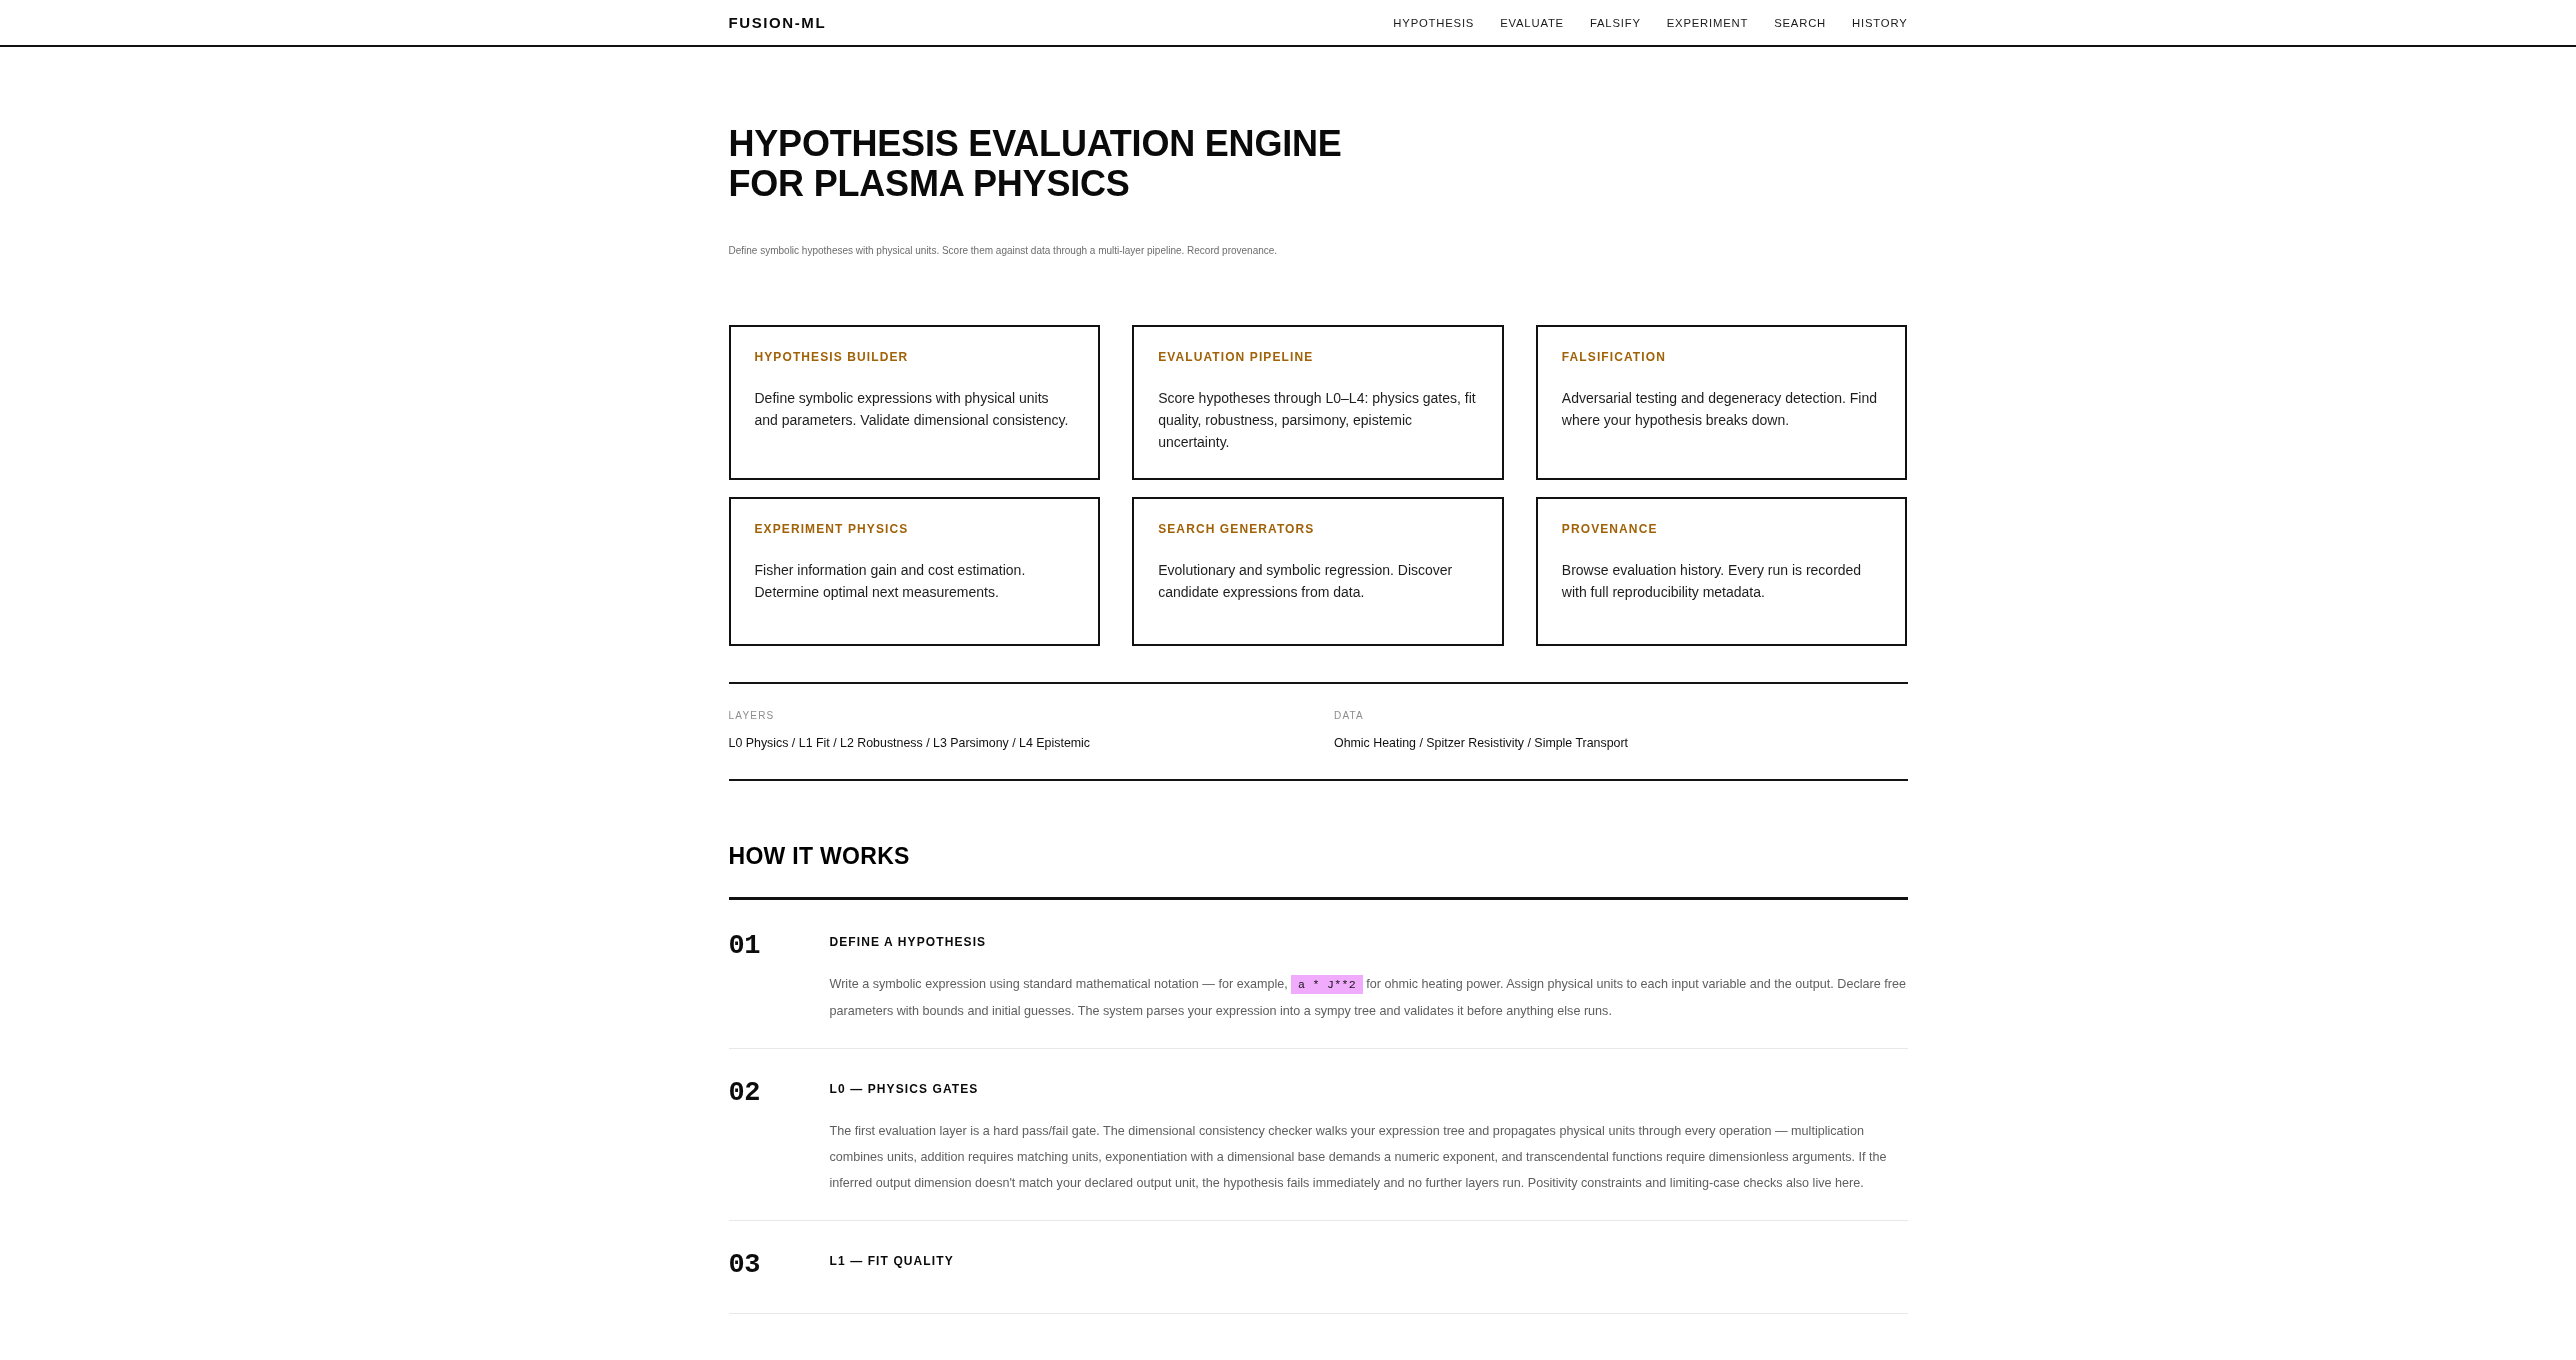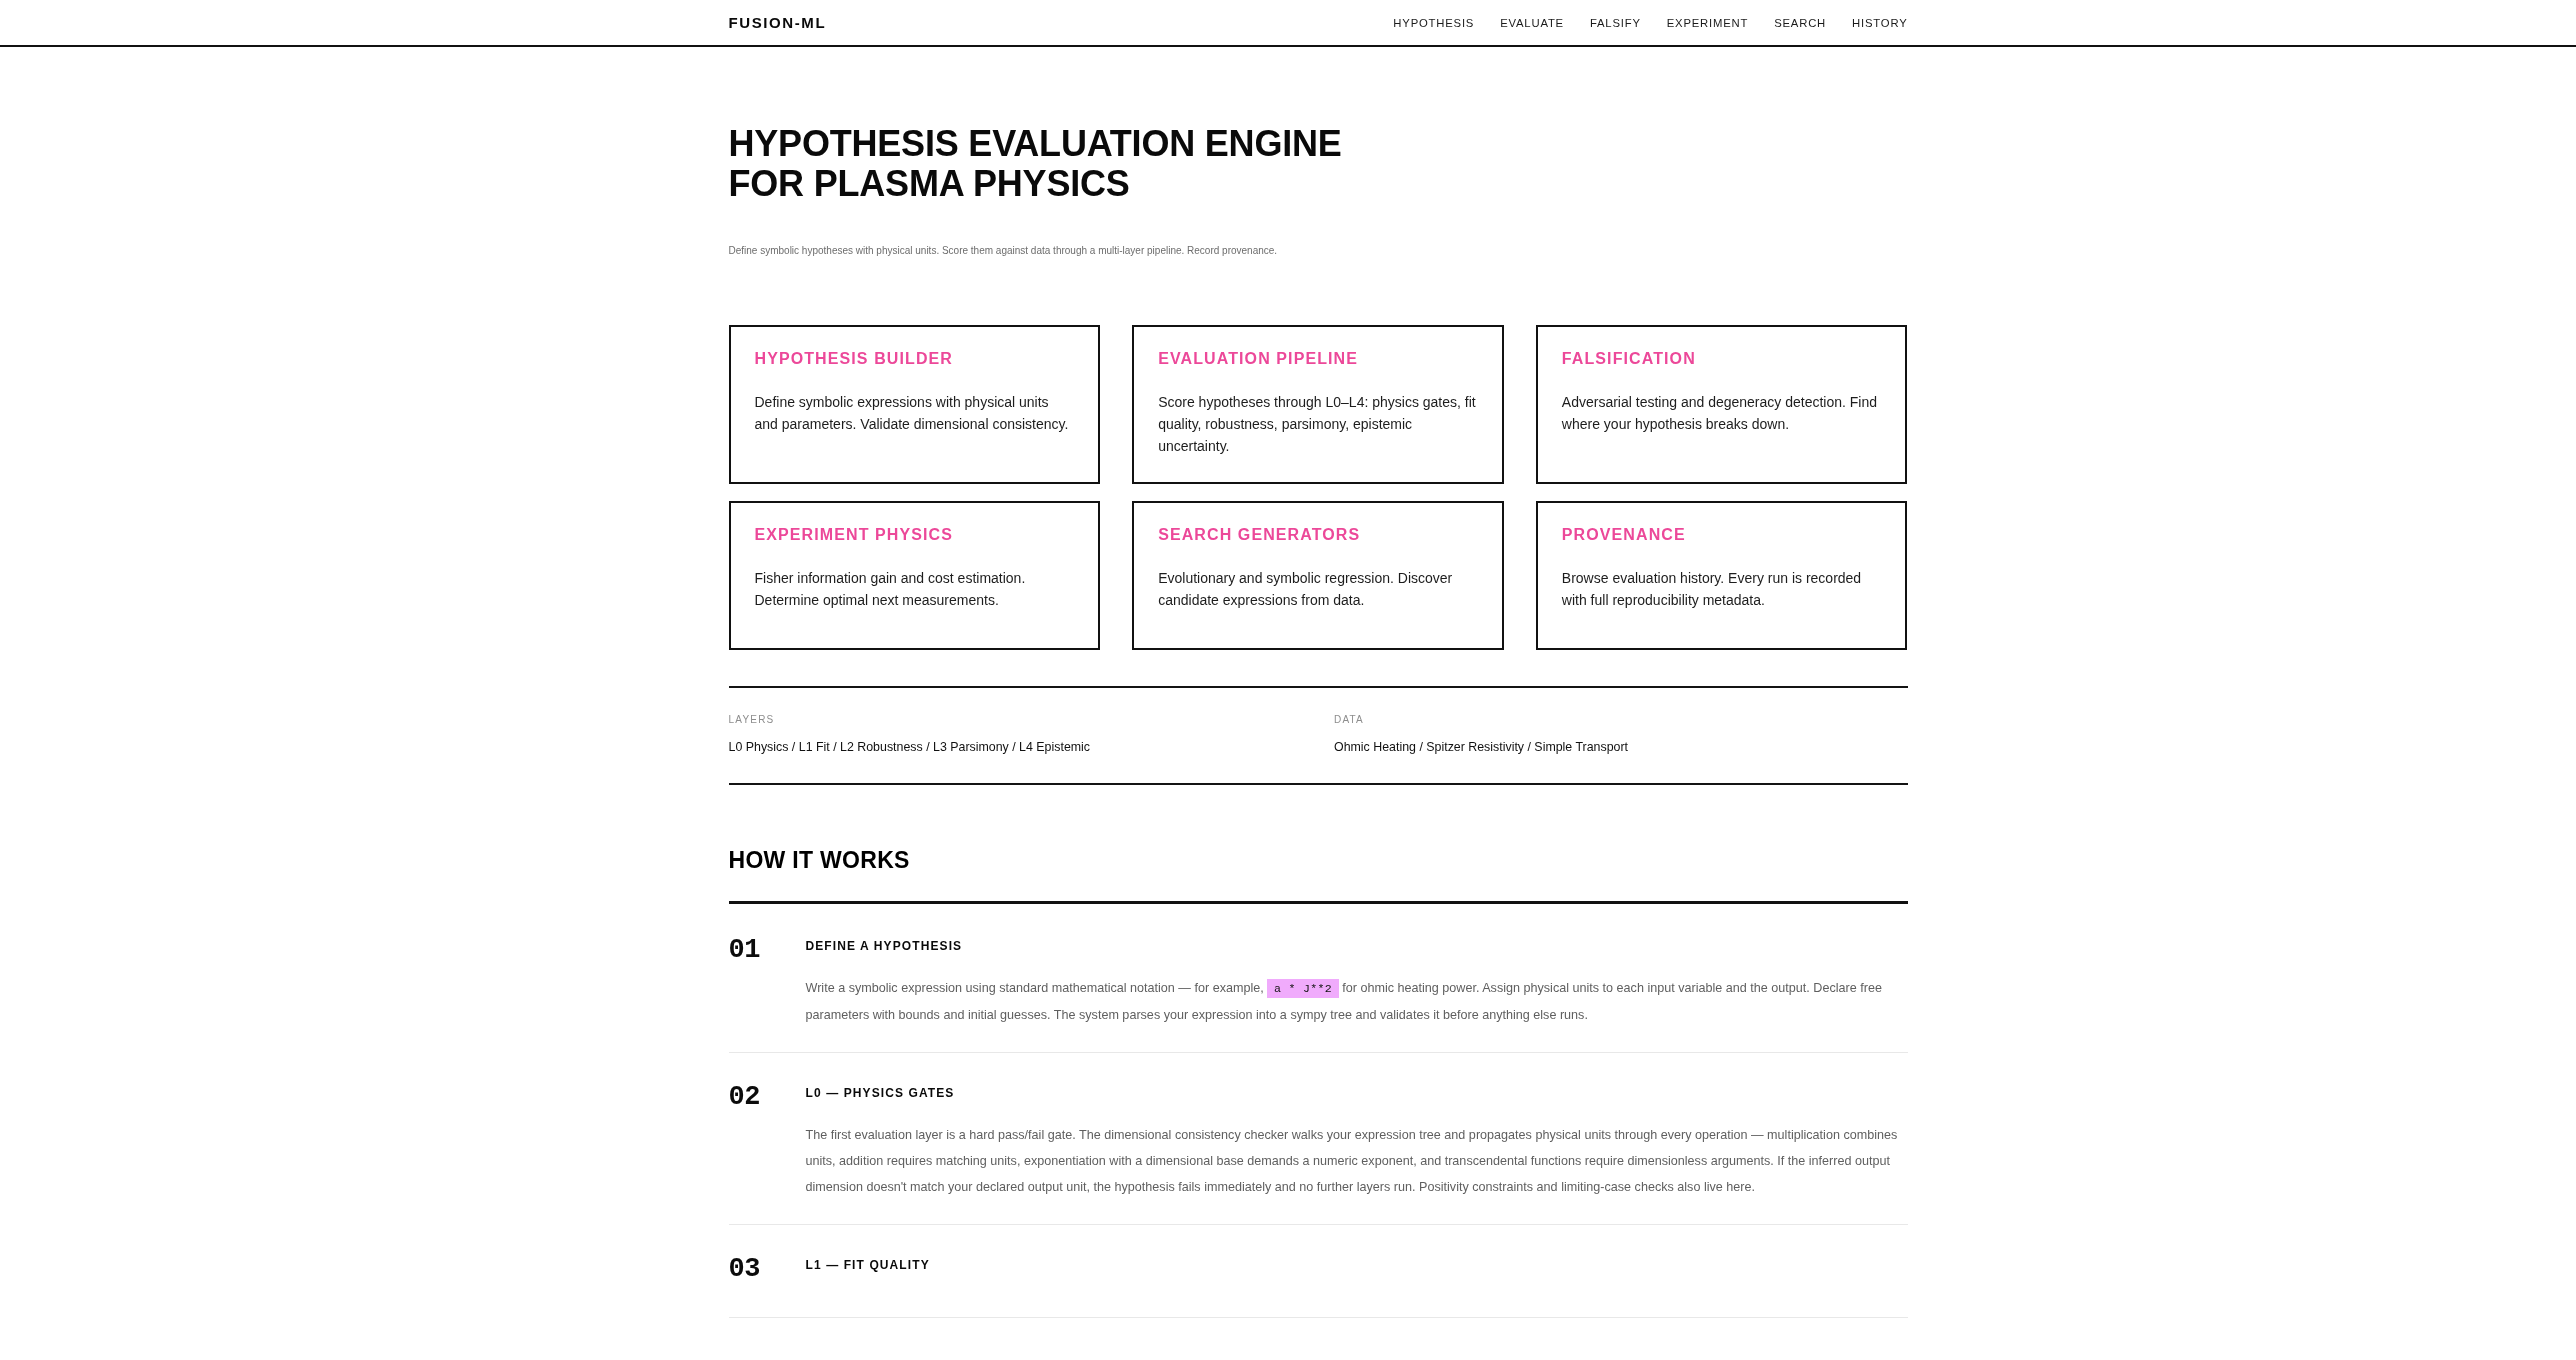--- a/index.html
+++ b/index.html
@@ -90,10 +90,10 @@
     cursor: pointer;
   }
   .card-title {
-    font-size: 16px;
+    font-size: 12px;
     font-weight: 700;
     letter-spacing: 1.1px;
-    color: #ec4899;
+    color: #a16207;
     margin-bottom: 23px;
   }
   .card-body {

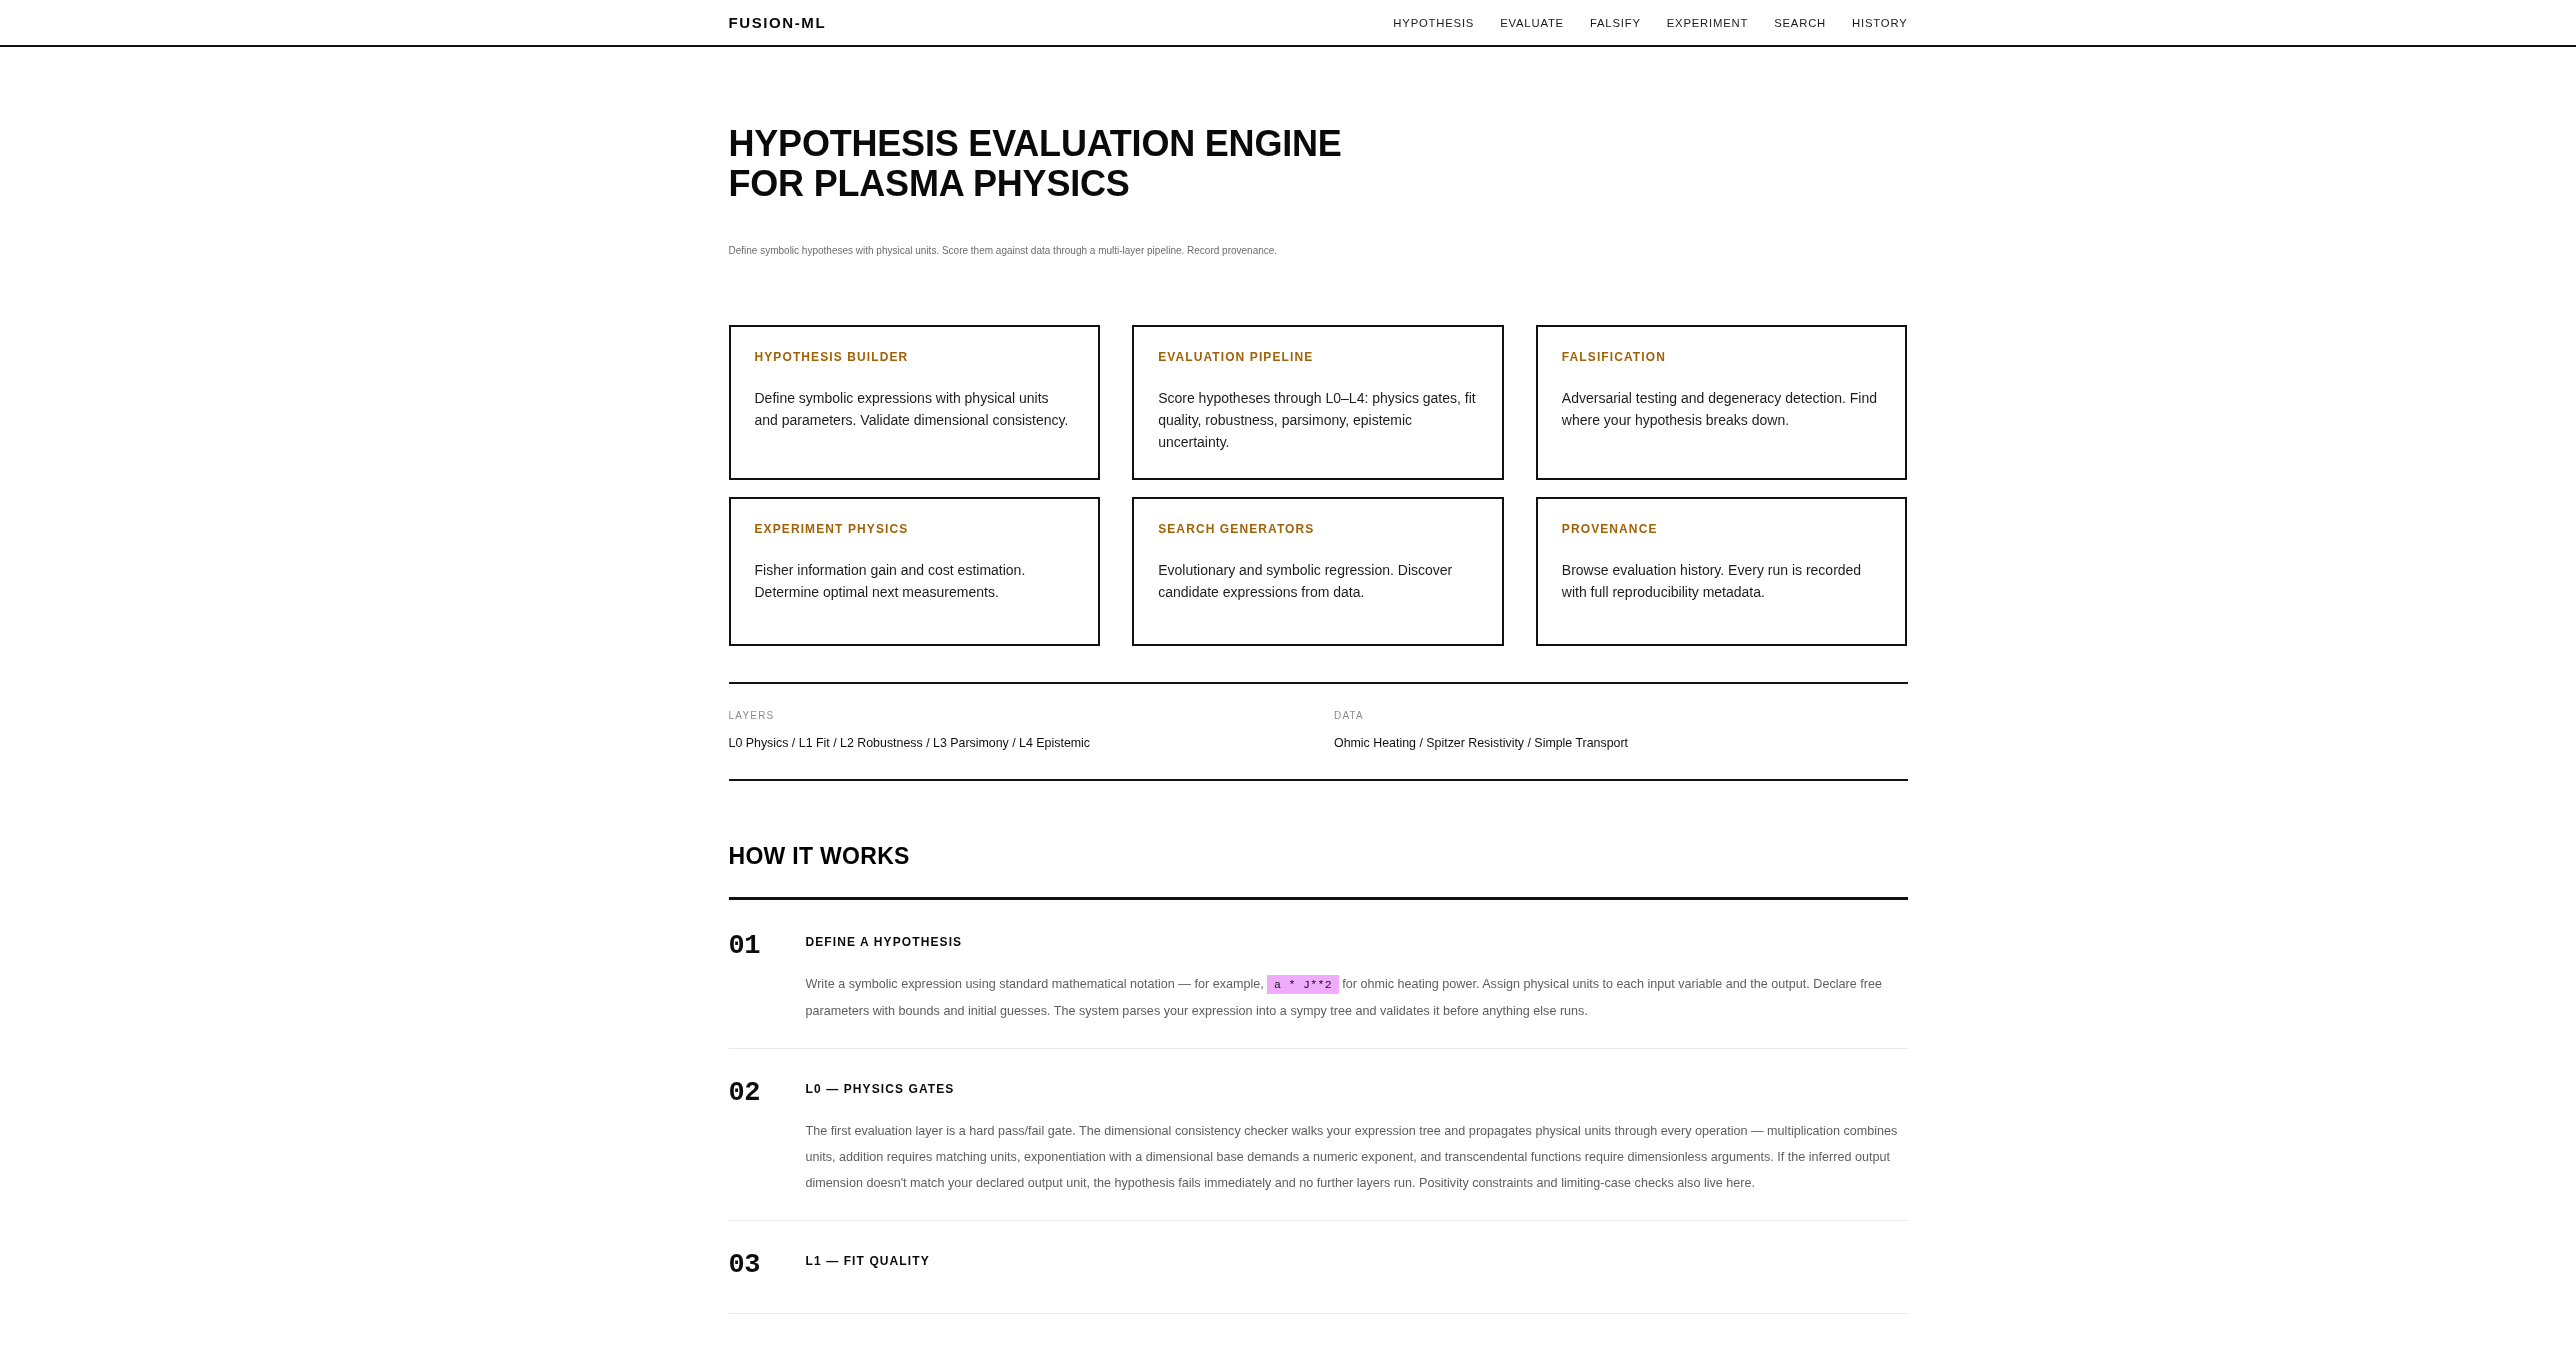--- a/index.html
+++ b/index.html
@@ -157,7 +157,7 @@
     line-height: 29px;
     letter-spacing: -0.5px;
   }
-  .step-content { flex: 1 1 auto; padding-top: 3.1px; }
+  .step-content { flex: 1 1 auto; padding-top: 3.1px; margin-left: 24px; }
   .step-title {
     font-size: 12px;
     font-weight: 700;

